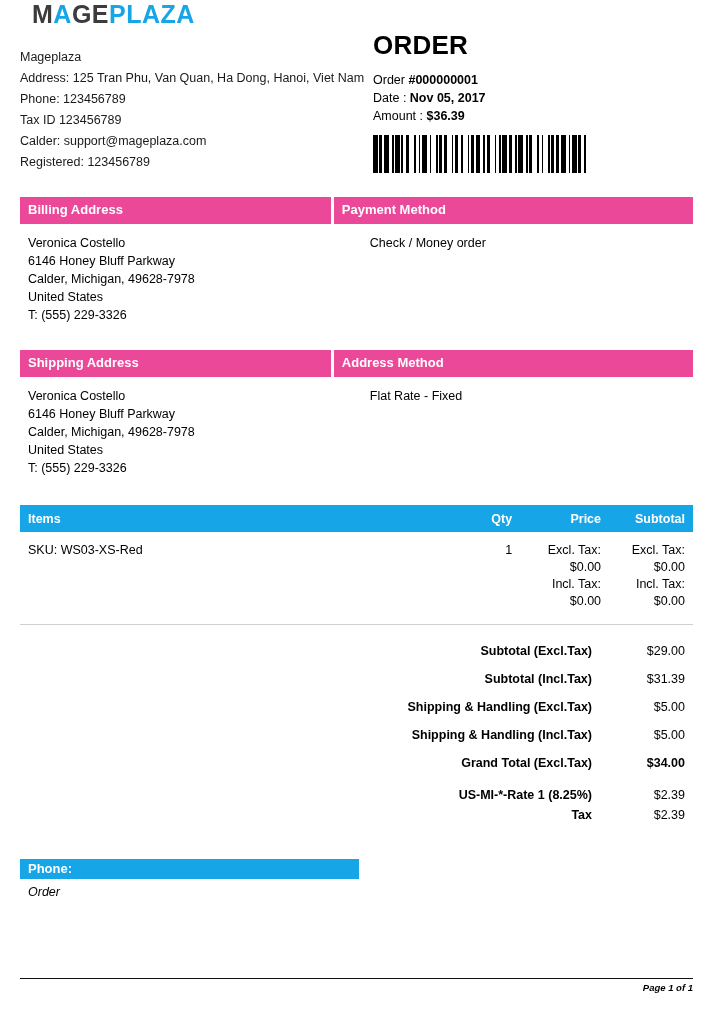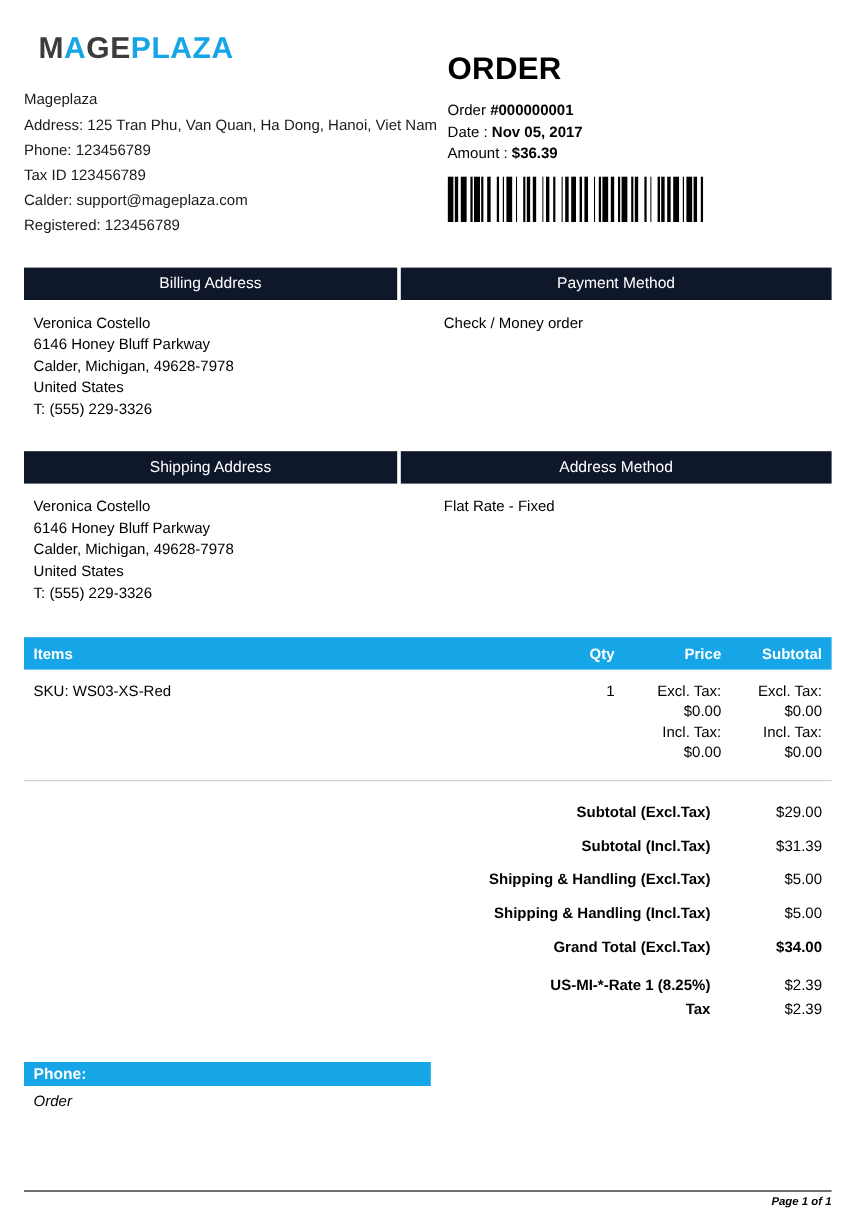--- a/index.html
+++ b/index.html
@@ -28,8 +28,7 @@
   .header {
     display: flex;
     justify-content: space-between;
-    align-items: center;
-    padding-top: 26px;
+    align-items: flex-end;
   }
   .header-left {
     width: 350px;

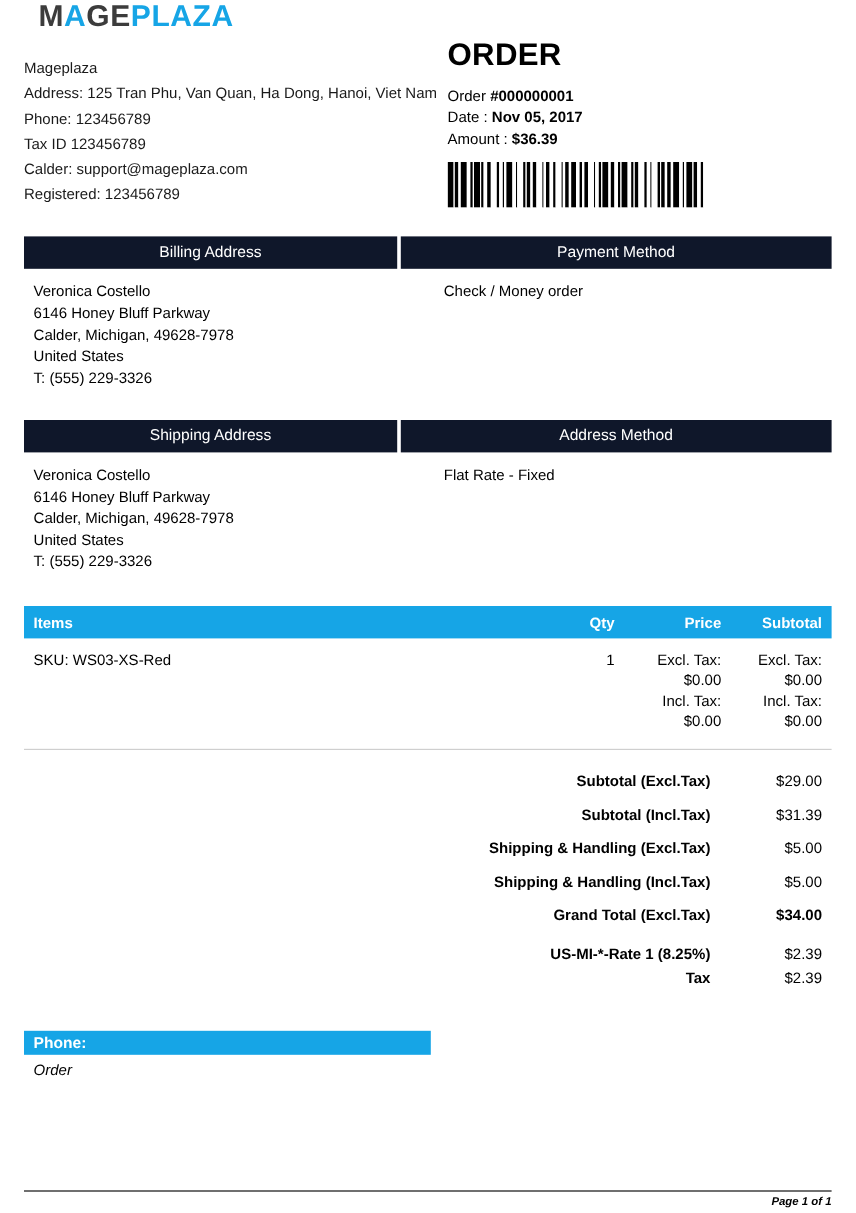--- a/index.html
+++ b/index.html
@@ -91,15 +91,14 @@
     width: 673px;
   }
   .bar {
-    background: #0f172a;
+    background: #ec4899;
     color: #ffffff;
-    font-weight: normal;
+    font-weight: bold;
     font-size: 13px;
     padding: 6px 8px 7px 8px;
     box-sizing: border-box;
     height: 27px;
     line-height: 14px;
-    text-align: center;
   }
   .bar.left { width: 339px; margin-right: 3px; }
   .bar.right { width: 392px; }

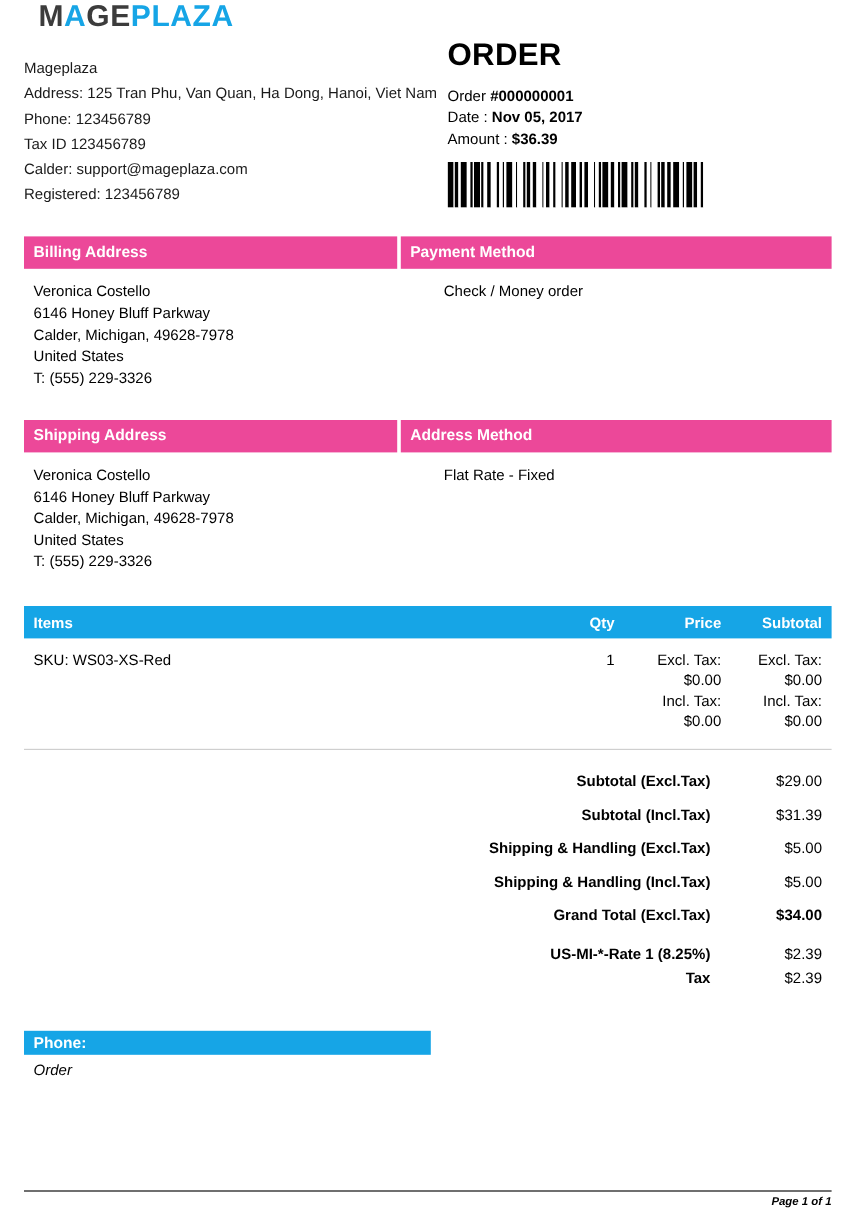--- a/index.html
+++ b/index.html
@@ -212,7 +212,7 @@
     position: absolute;
     left: 20px;
     right: 20px;
-    bottom: 4px;
+    bottom: 18px;
     border-top: 1px solid #111;
     padding-top: 3px;
     text-align: right;

